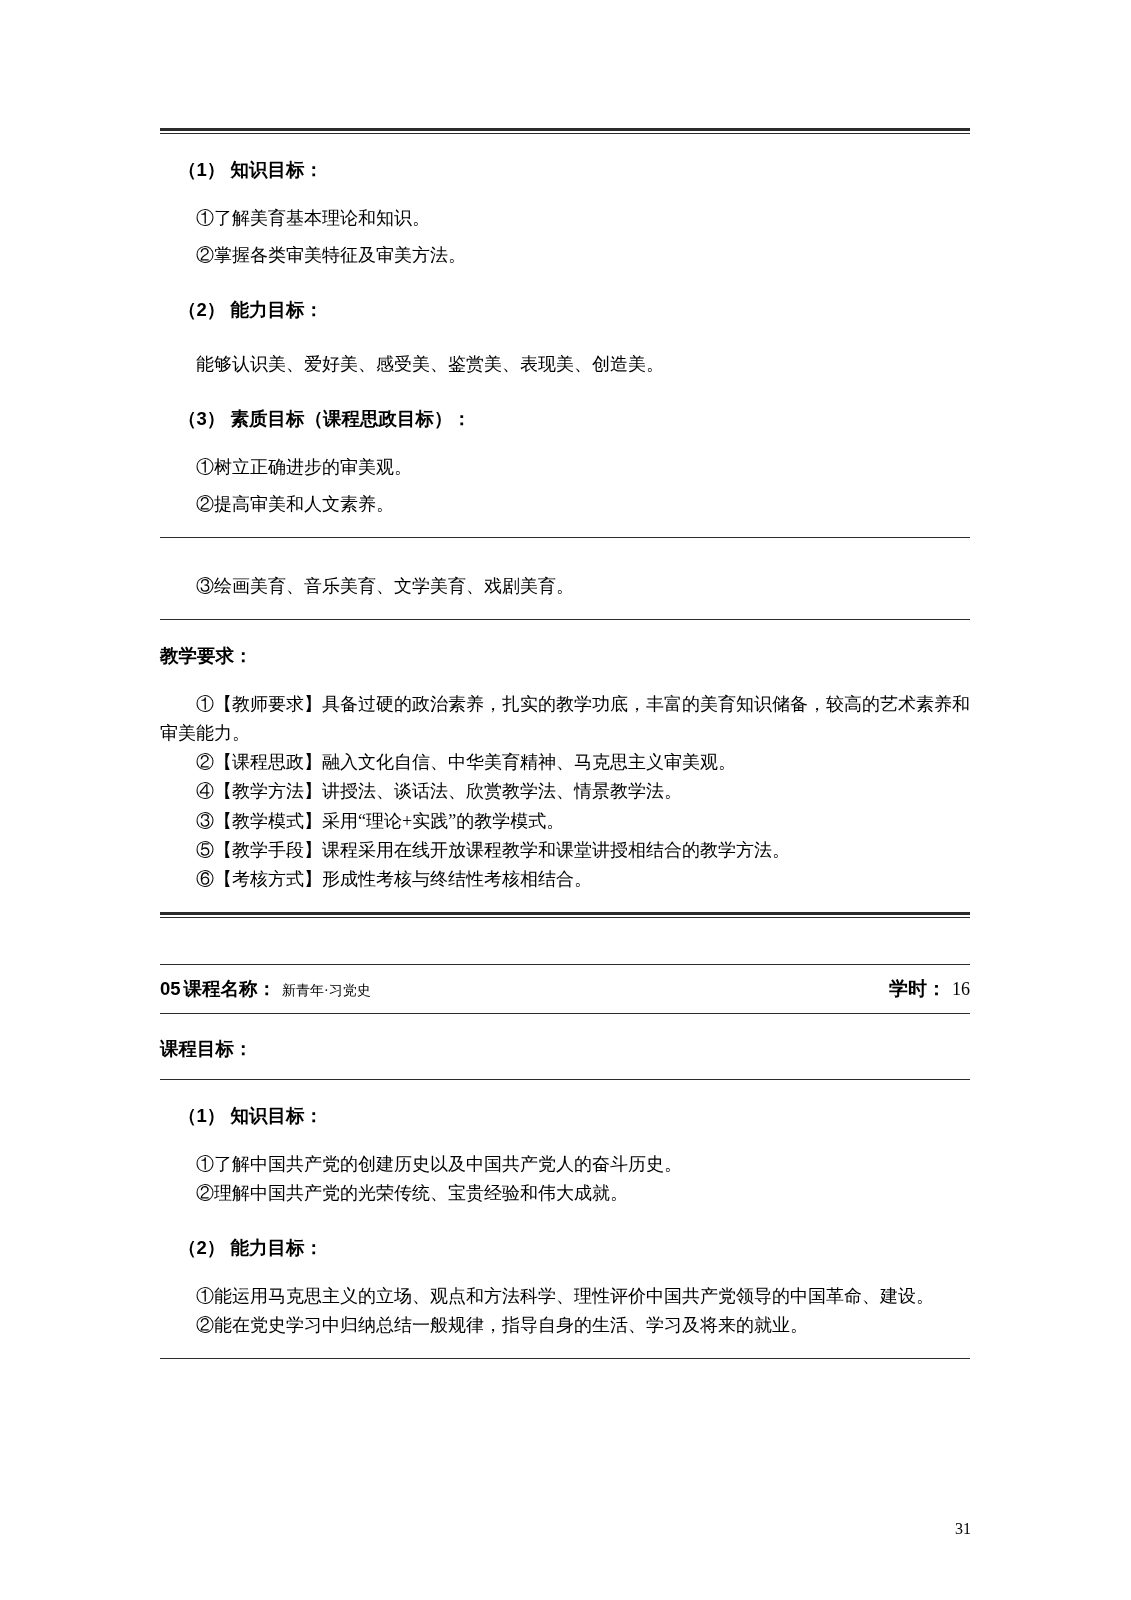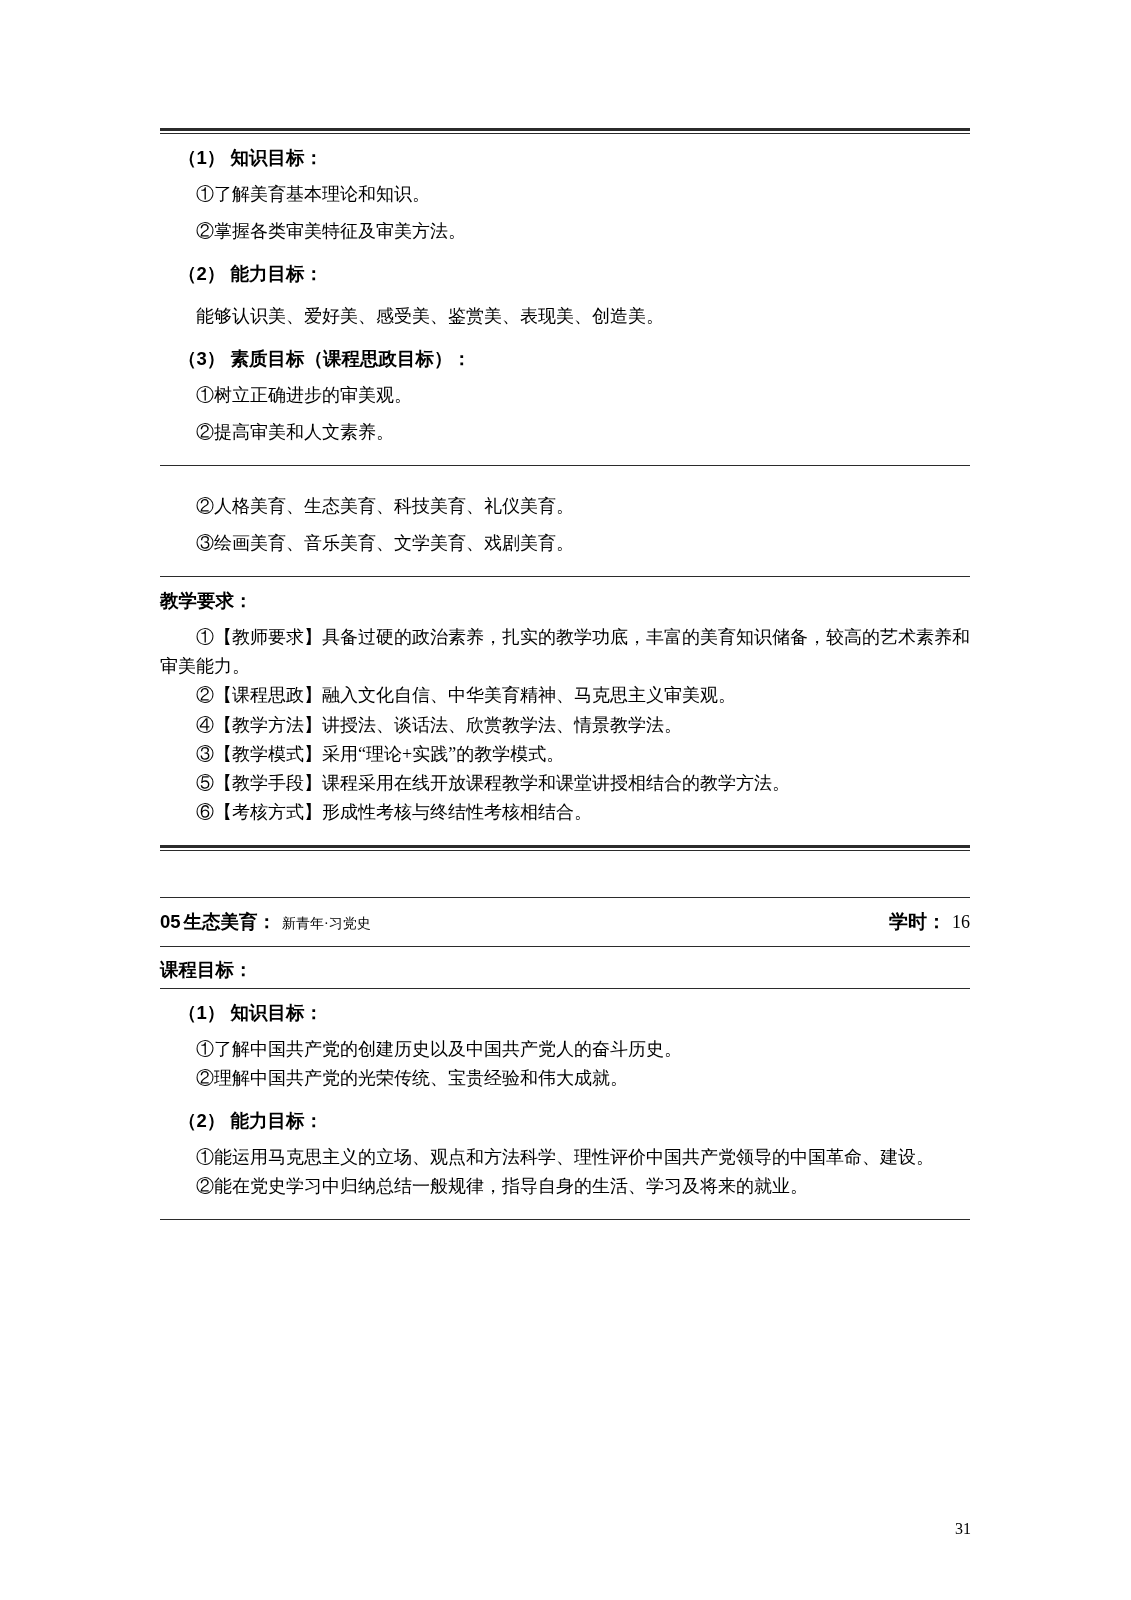--- a/index.html
+++ b/index.html
@@ -47,7 +47,7 @@
     font-weight: bold;
     font-size: 18.5px;
     line-height: 1.5;
-    margin: 0;
+    margin: 12px;
   }
   .h-label.indent1 {
     margin-left: 18px;

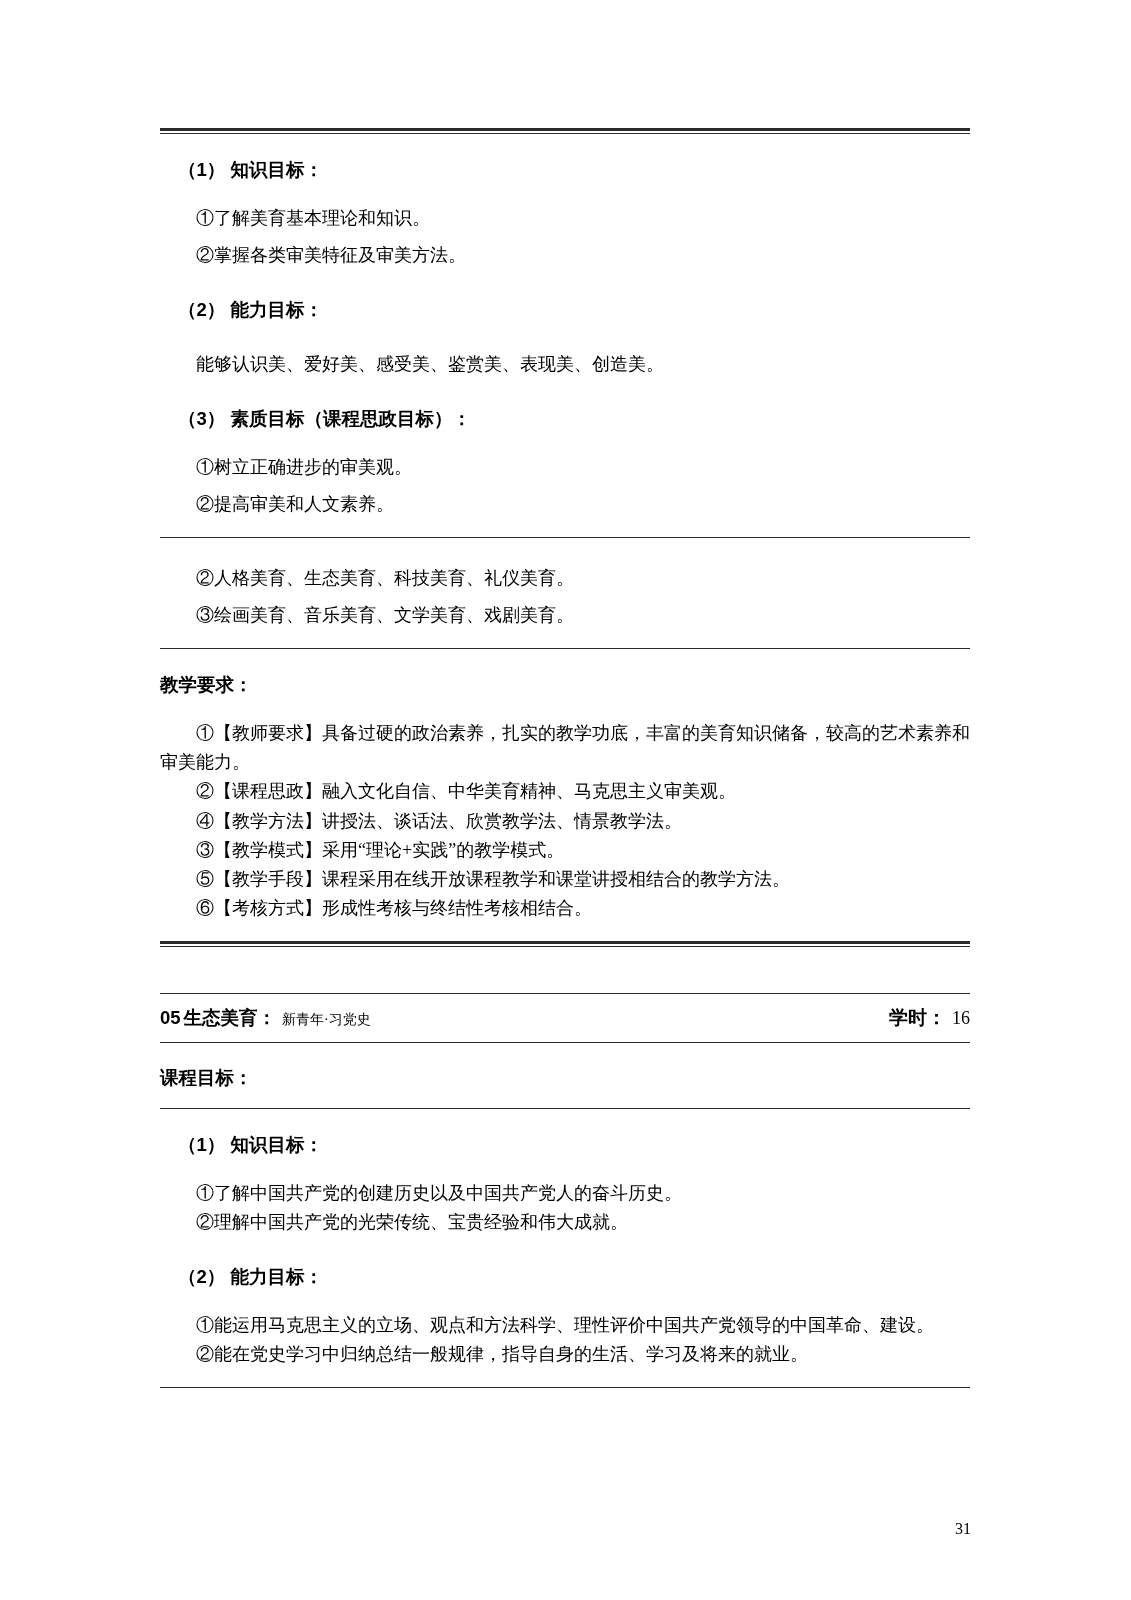--- a/index.html
+++ b/index.html
@@ -153,7 +153,6 @@
     <div class="block">
       <div class="gap-sm"></div>
       <div class="gap-sm"></div>
-      <div class="para ind">②人格美育、生态美育、科技美育、礼仪美育。</div>
       <div class="gap-sm"></div>
       <div class="para ind">③绘画美育、音乐美育、文学美育、戏剧美育。</div>
       <div class="gap-sm"></div>

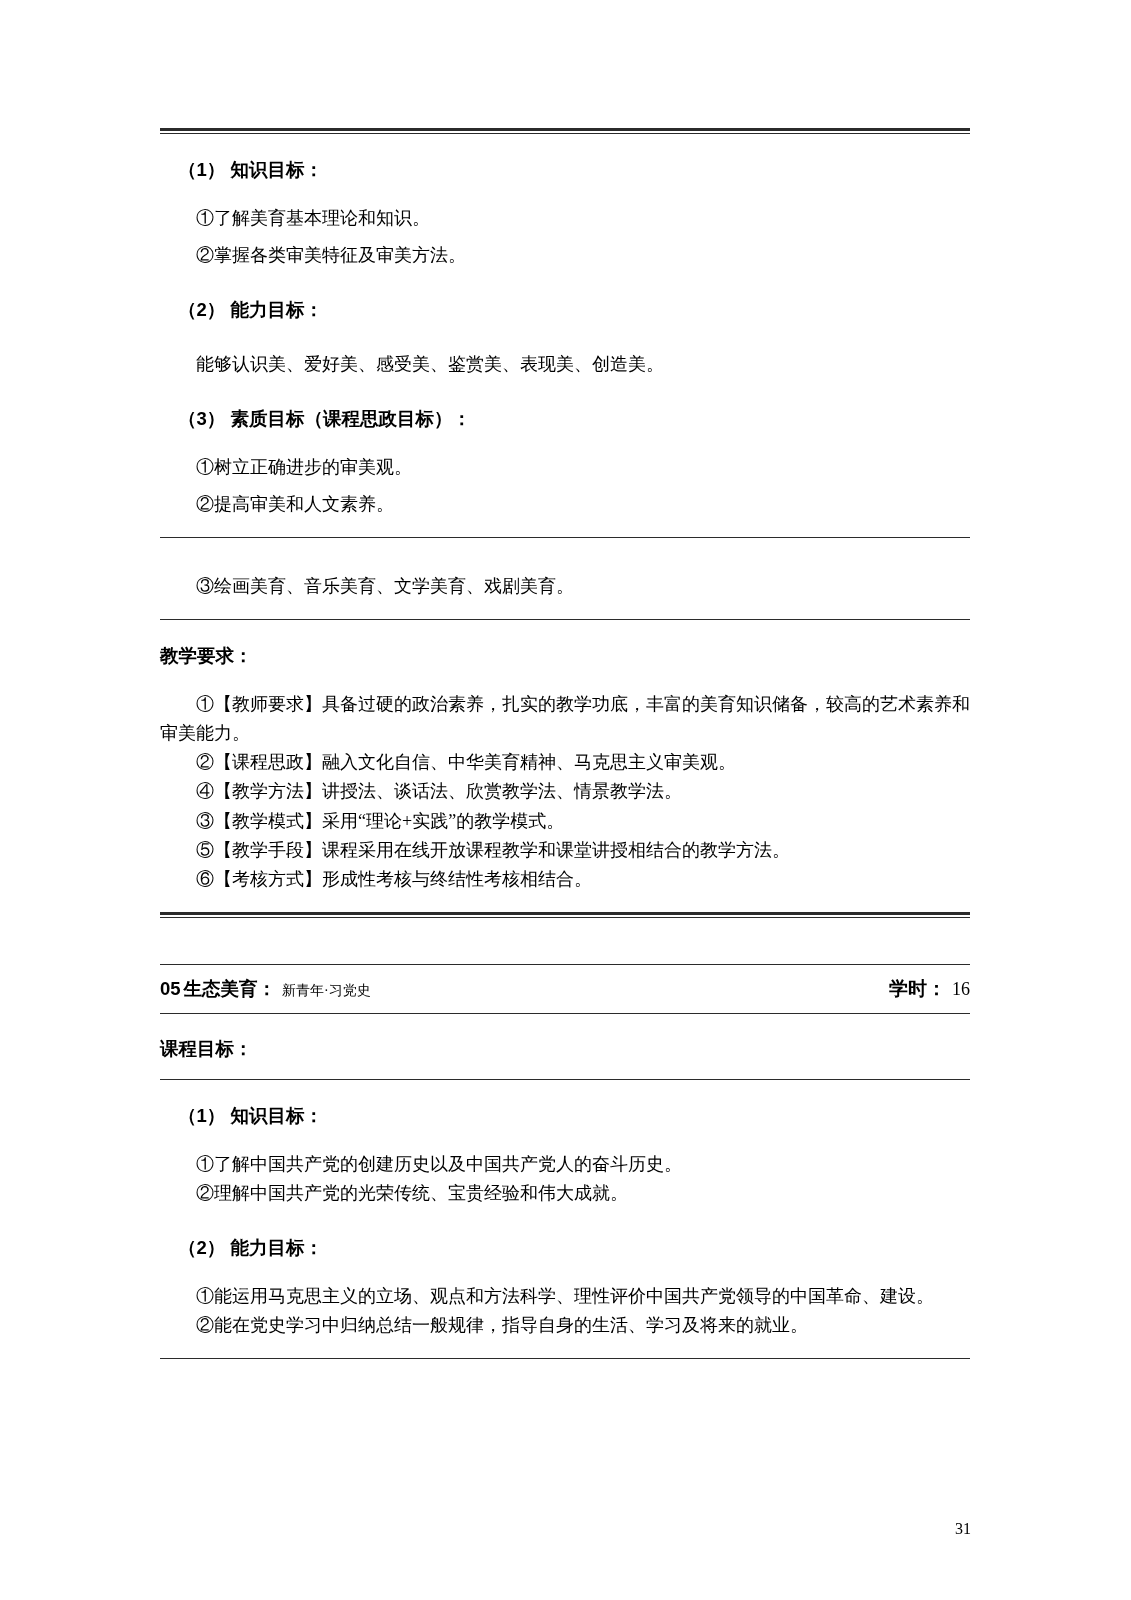--- a/index.html
+++ b/index.html
@@ -181,7 +181,7 @@
     <div class="course-head">
       <div class="course-head-left">
         <span class="ch-num">05</span>
-        <span class="ch-key">生态美育：</span>
+        <span class="ch-key">课程名称：</span>
         <span class="ch-val">新青年·习党史</span>
       </div>
       <div class="course-head-right">

